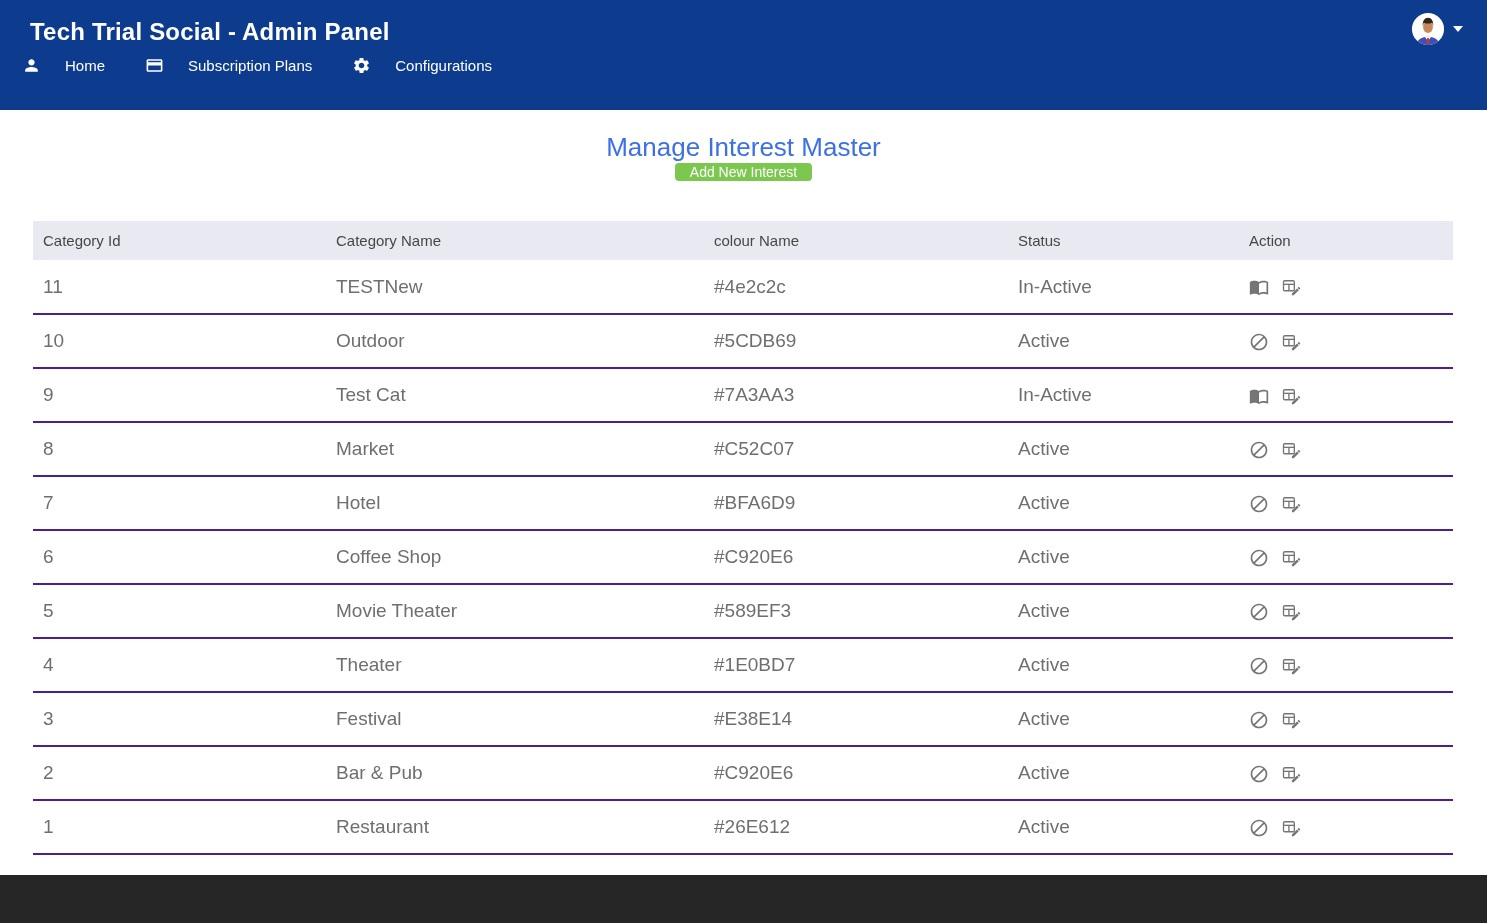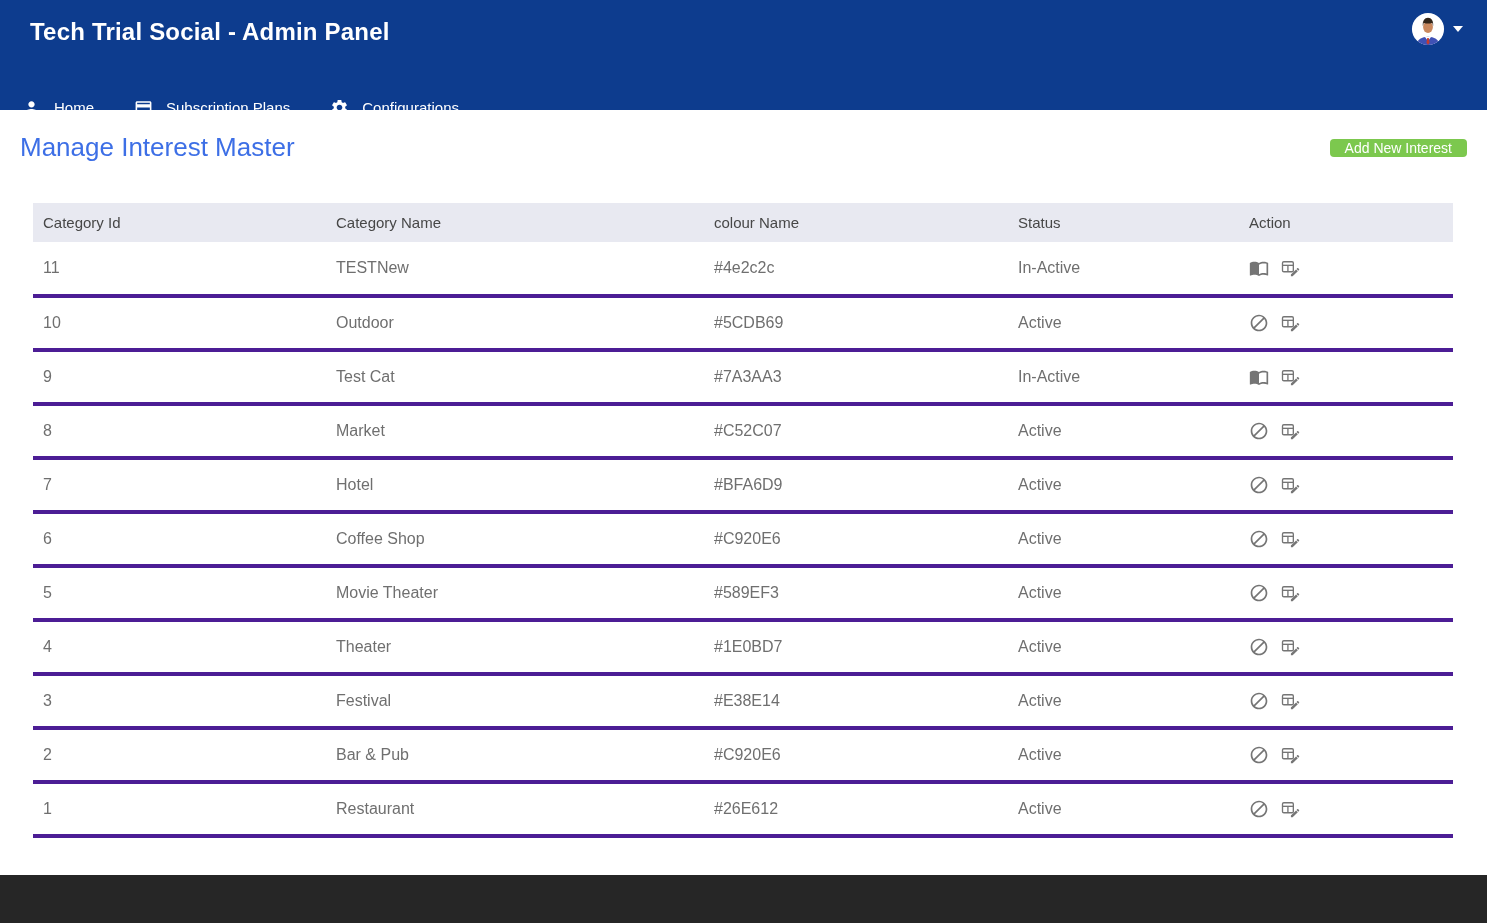--- a/index.html
+++ b/index.html
@@ -45,13 +45,12 @@
   .nav-item {
     display:flex;
     align-items:center;
-    gap:13px;
+    gap:24px;
     color:#ffffff;
     font-size:15px;
     font-weight:500;
     margin-right:40px;
     cursor:pointer;
-    margin-top:42px;
   }
   .nav-item svg { width:19px; height:19px; fill:#ffffff; display:block; }
   

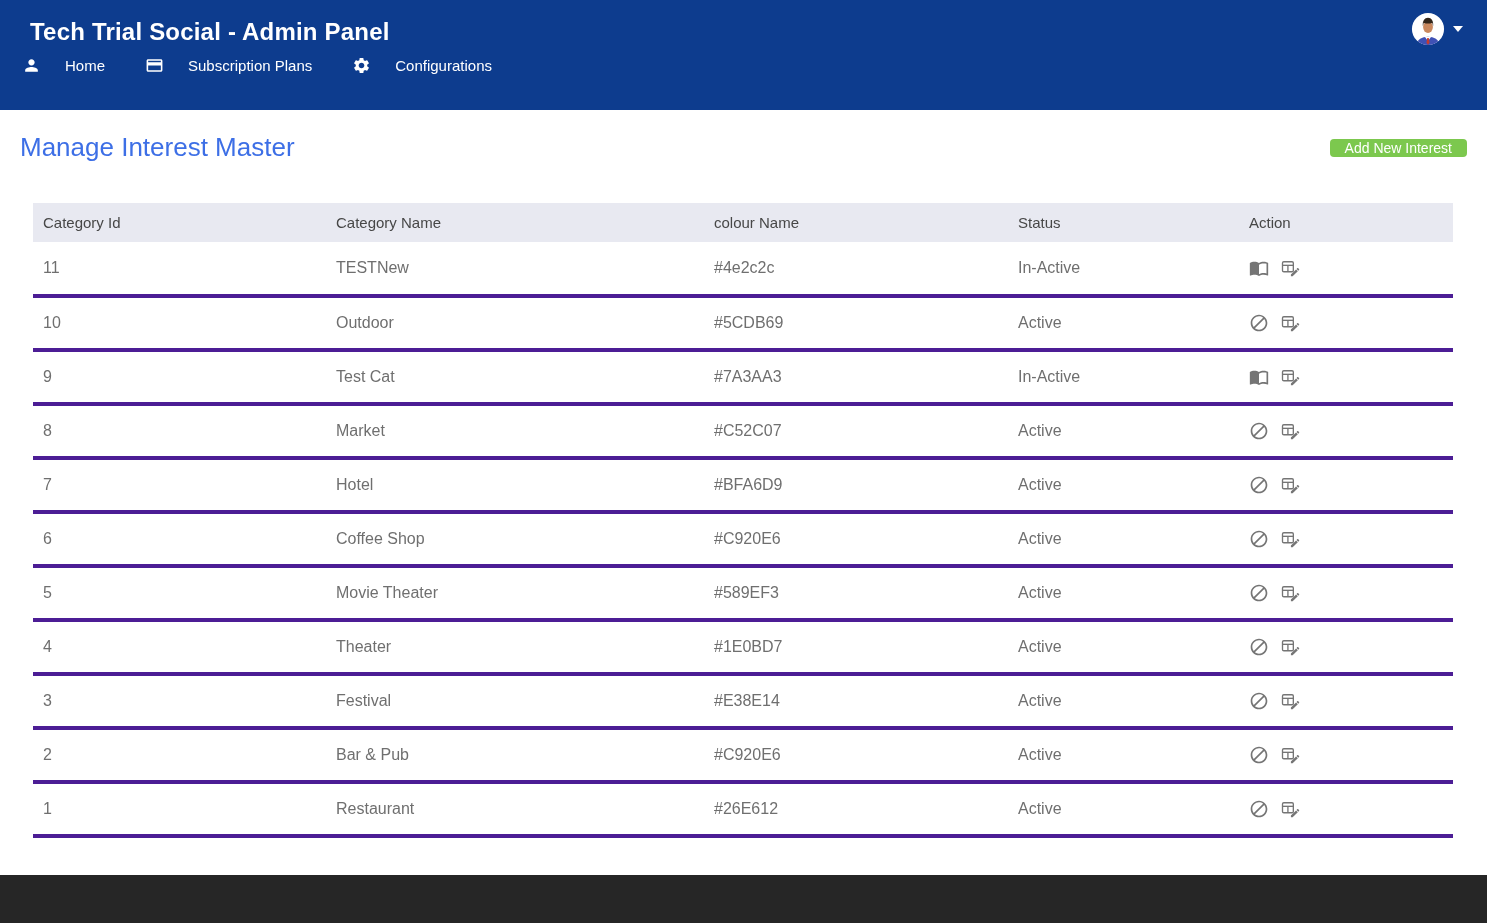--- a/index.html
+++ b/index.html
@@ -59,6 +59,7 @@
     justify-content:space-between;
     align-items:center;
     padding:22px 20px 0 20px;
+    flex-direction:column;
   }
   .page-title {
     color: var(--page-title, #3d6fe6);

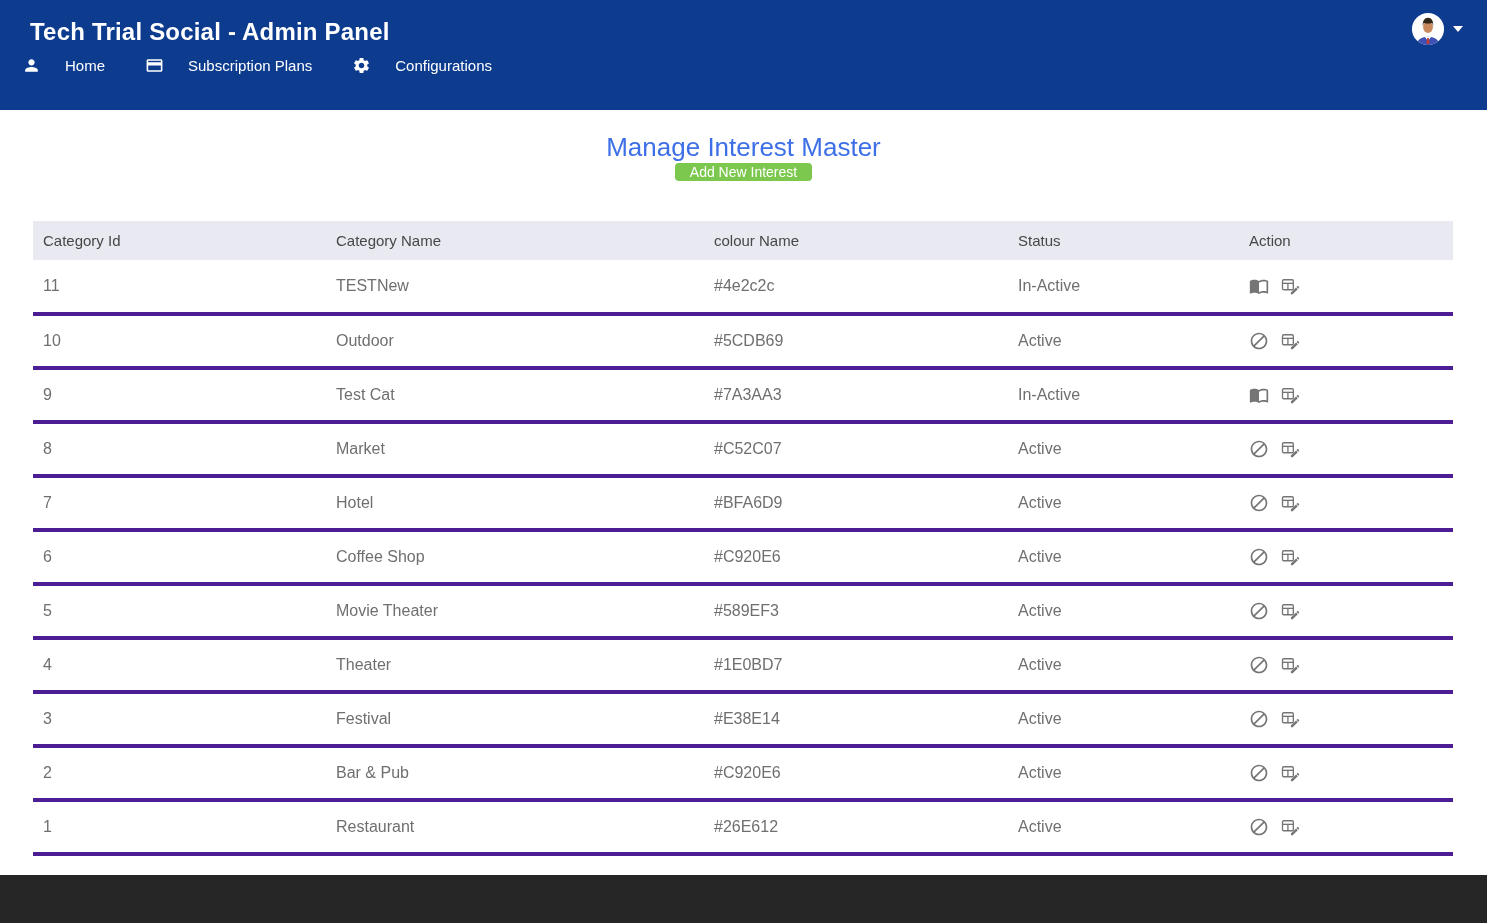--- a/index.html
+++ b/index.html
@@ -89,11 +89,11 @@
     padding:11px 10px;
   }
   tbody td {
-    font-size:16px;
+    font-size:19px;
     color: var(--row-text, #6f6f6f);
     padding:0 10px;
     height:54px;
-    border-bottom:4px solid #4c1d95;
+    border-bottom:2px solid #4c1d95;
     background:#fff;
   }
   .icon-btn {

